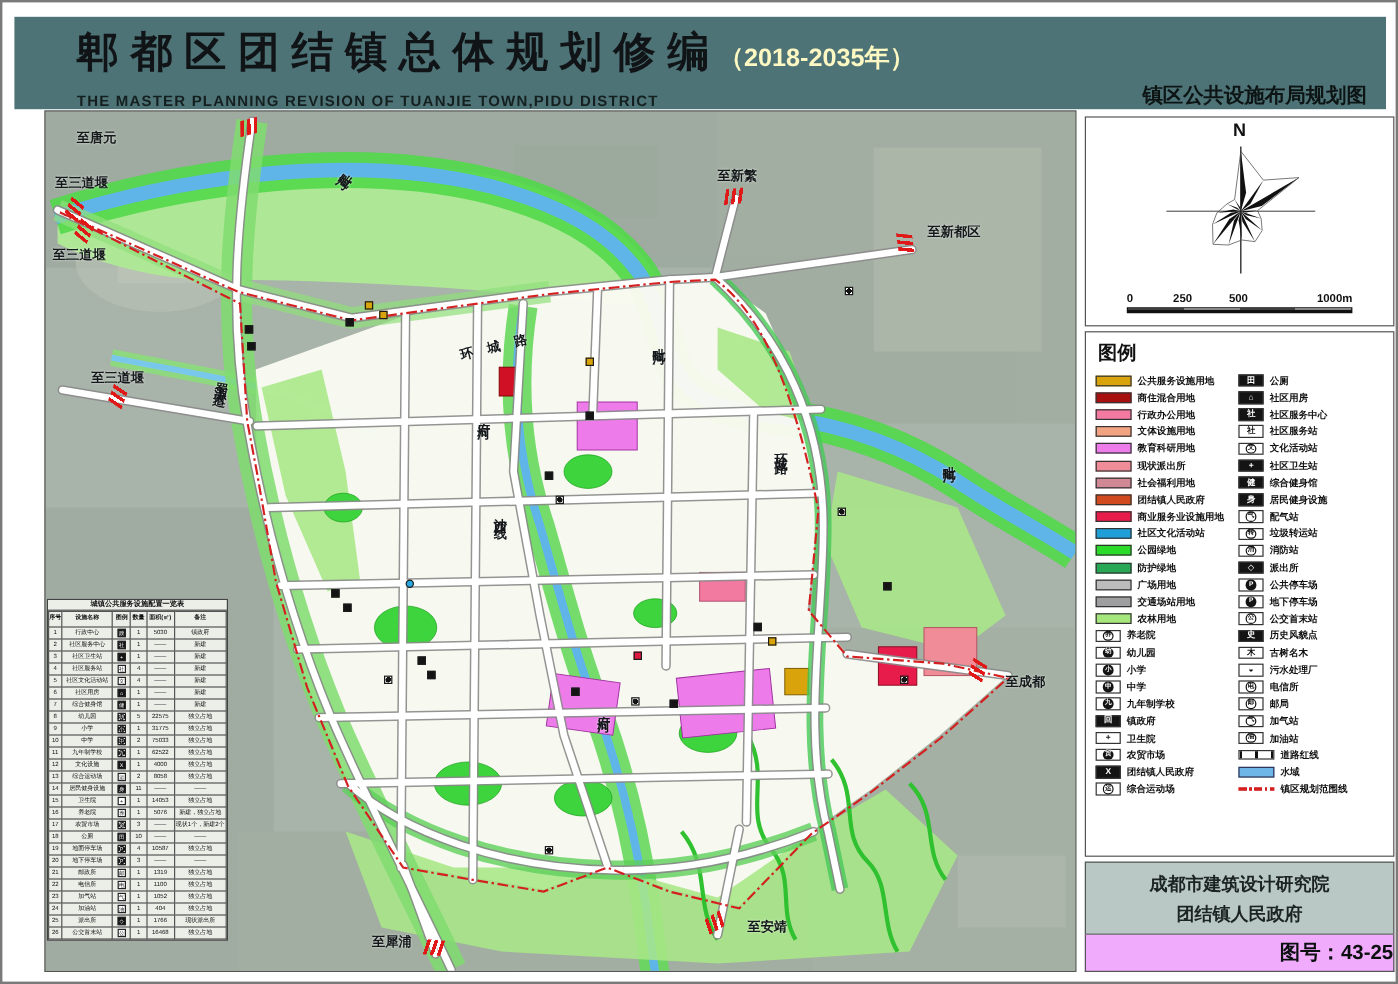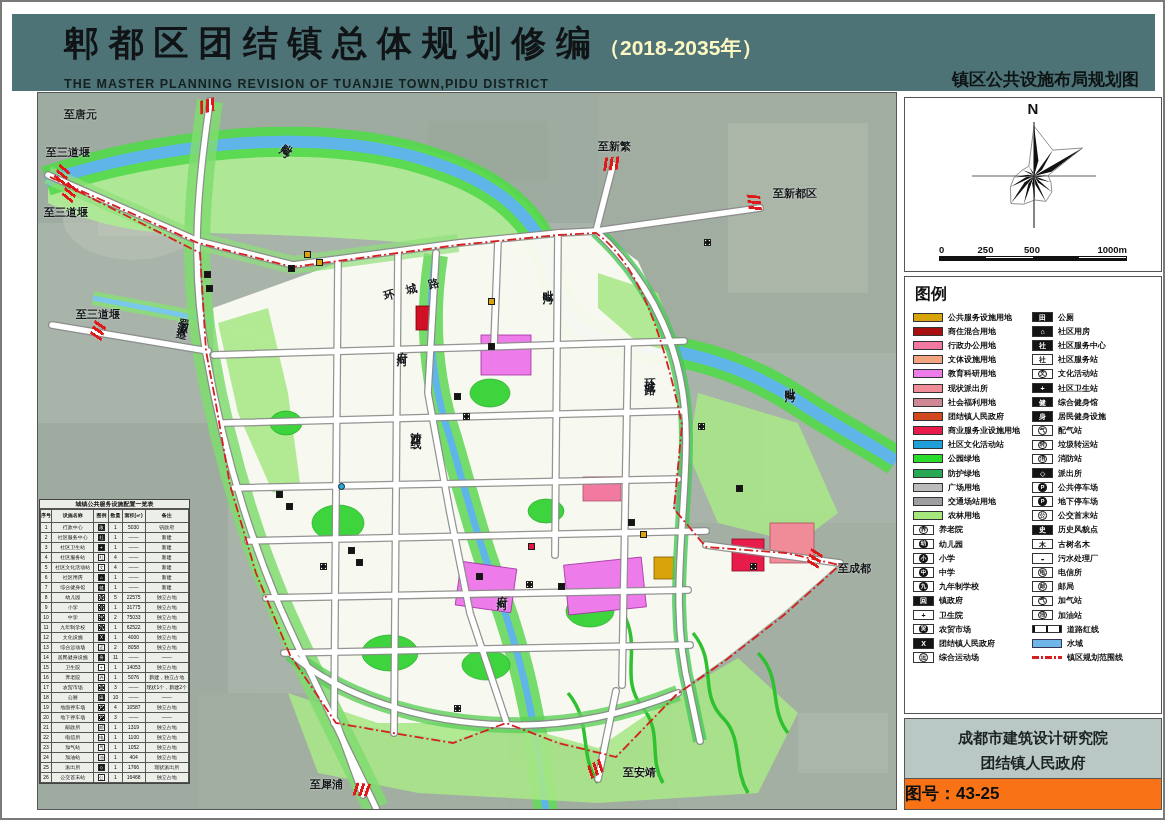--- a/index.html
+++ b/index.html
@@ -75,7 +75,7 @@
   .attrib-box{position:absolute;left:902px;top:716px;width:258px;height:92px;}
   .attrib-top{height:61px;background:#B9C8C4;border:1px solid #555;text-align:center;padding-top:6px;}
   .attrib-top div{font-size:15px;font-weight:bold;color:#1c2423;line-height:25px;}
-  .attrib-no{height:31px;background:#f97316;border:1px solid #555;border-top:none;text-align:left;
+  .attrib-no{height:31px;background:#f0abfc;border:1px solid #555;border-top:none;text-align:right;
      font-size:17px;font-weight:bold;color:#0b0f0f;line-height:29px;}
 </style>
 </head>

